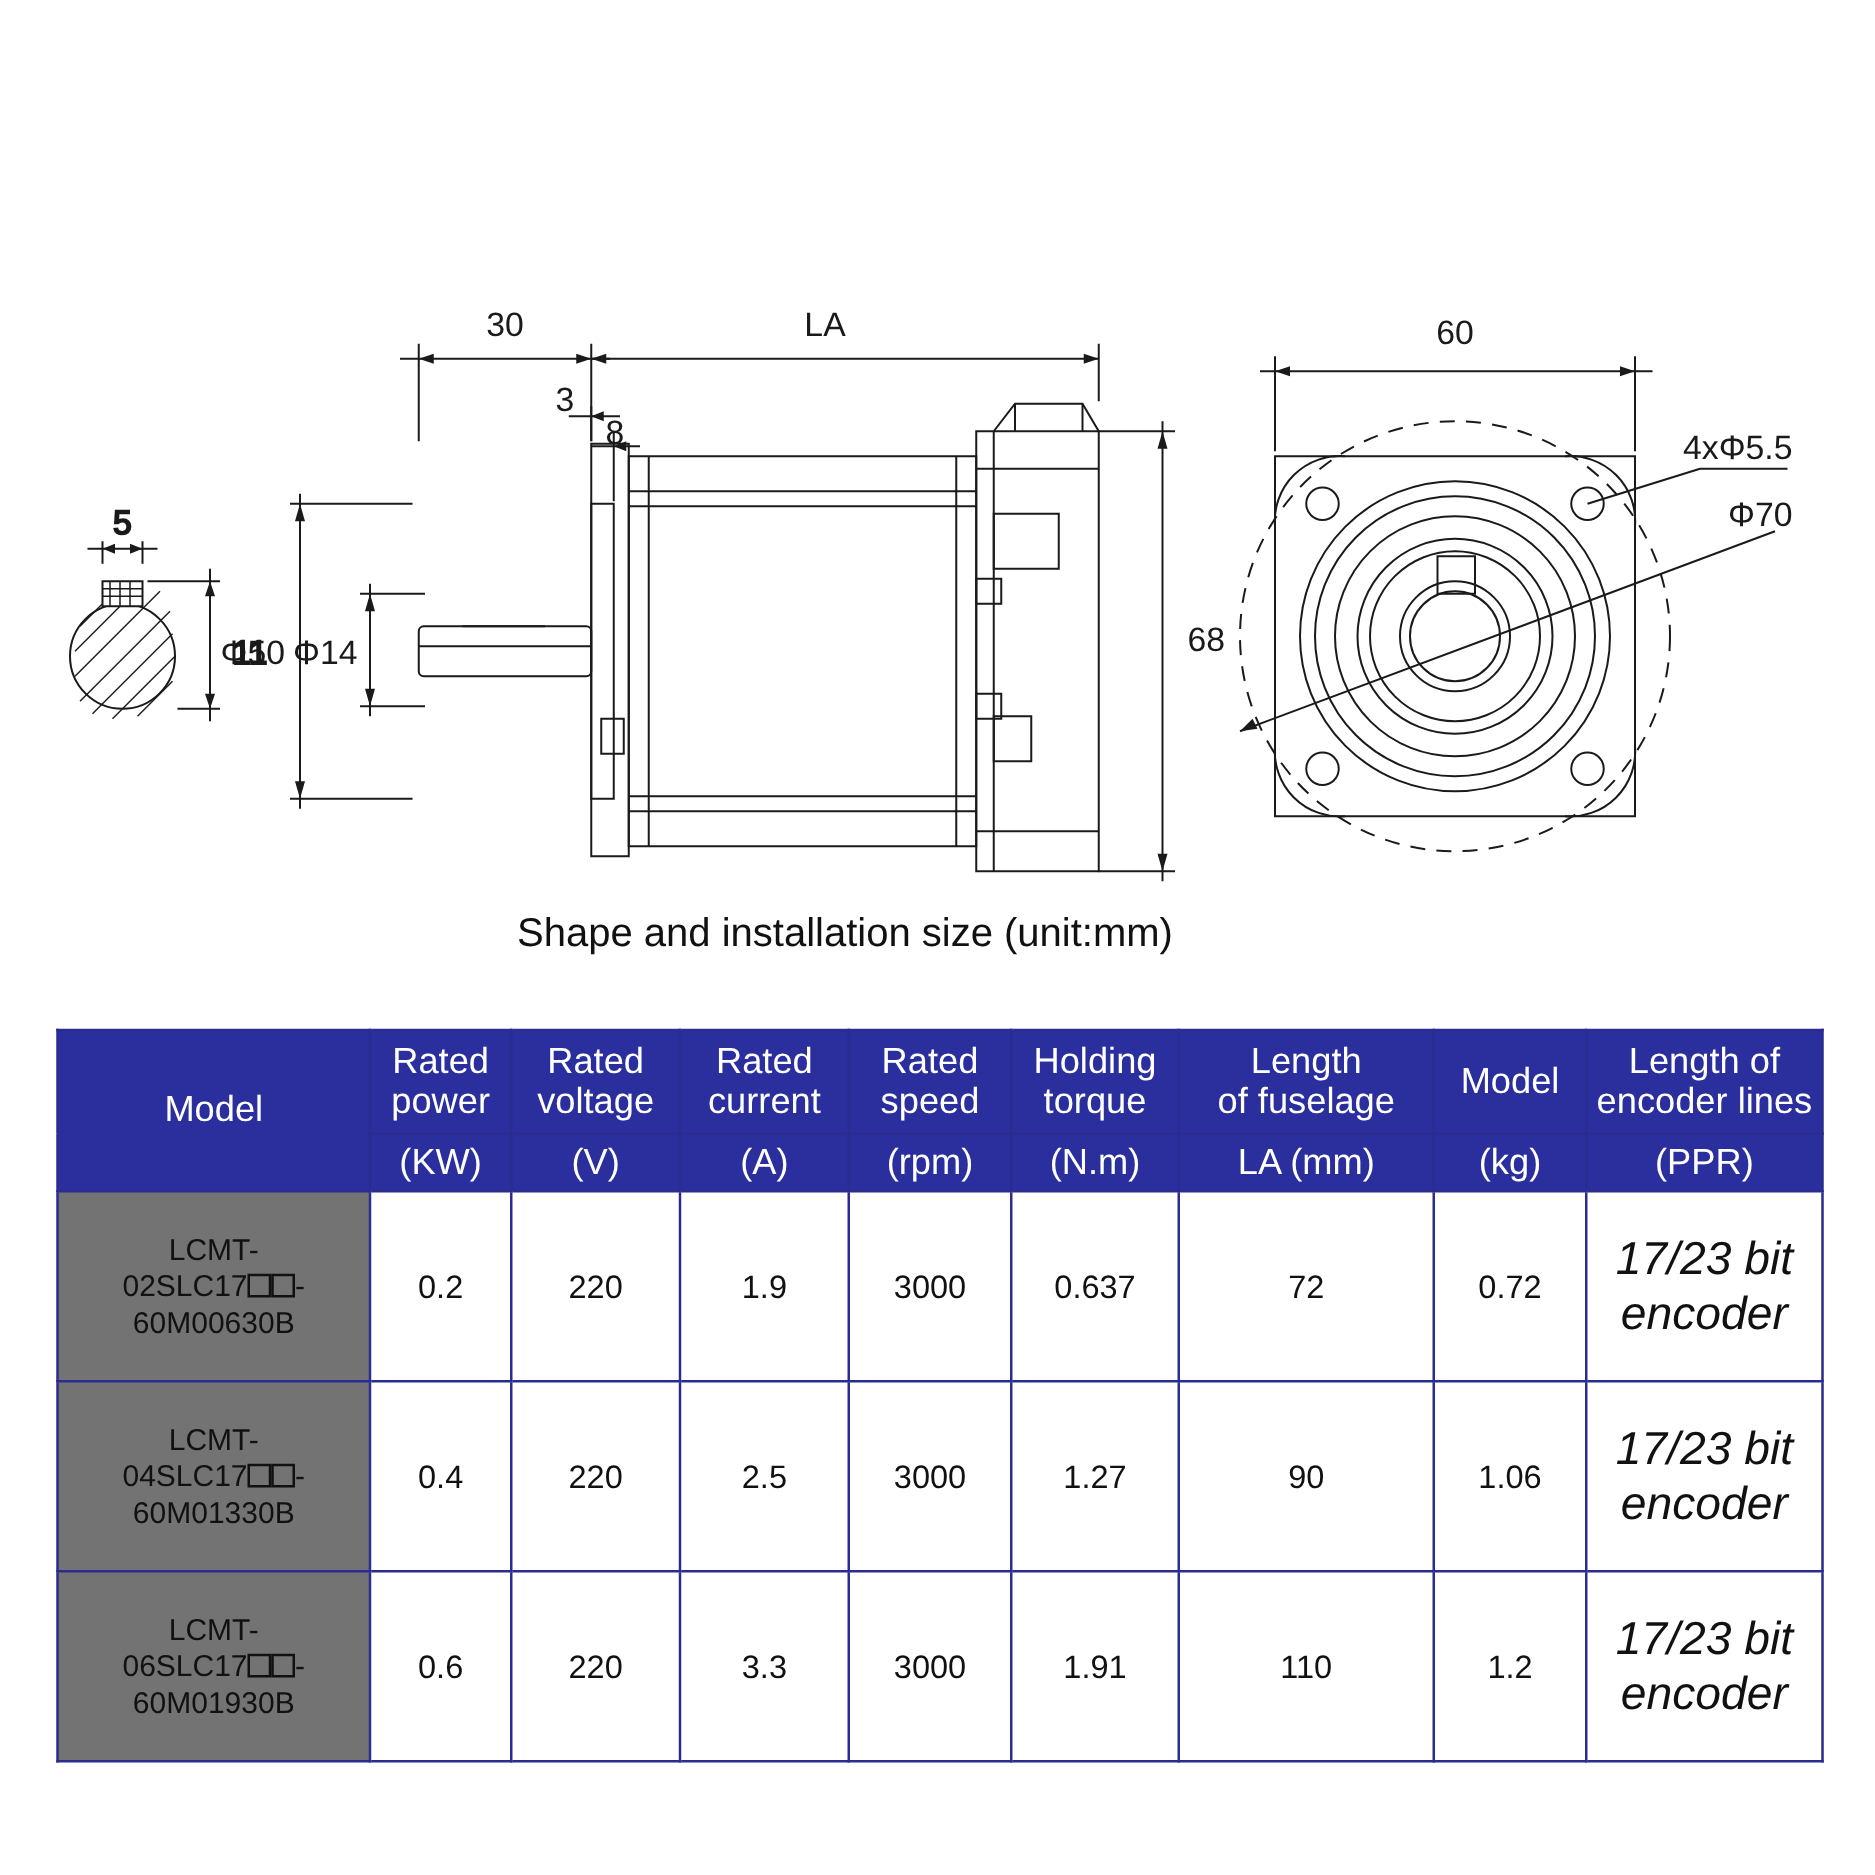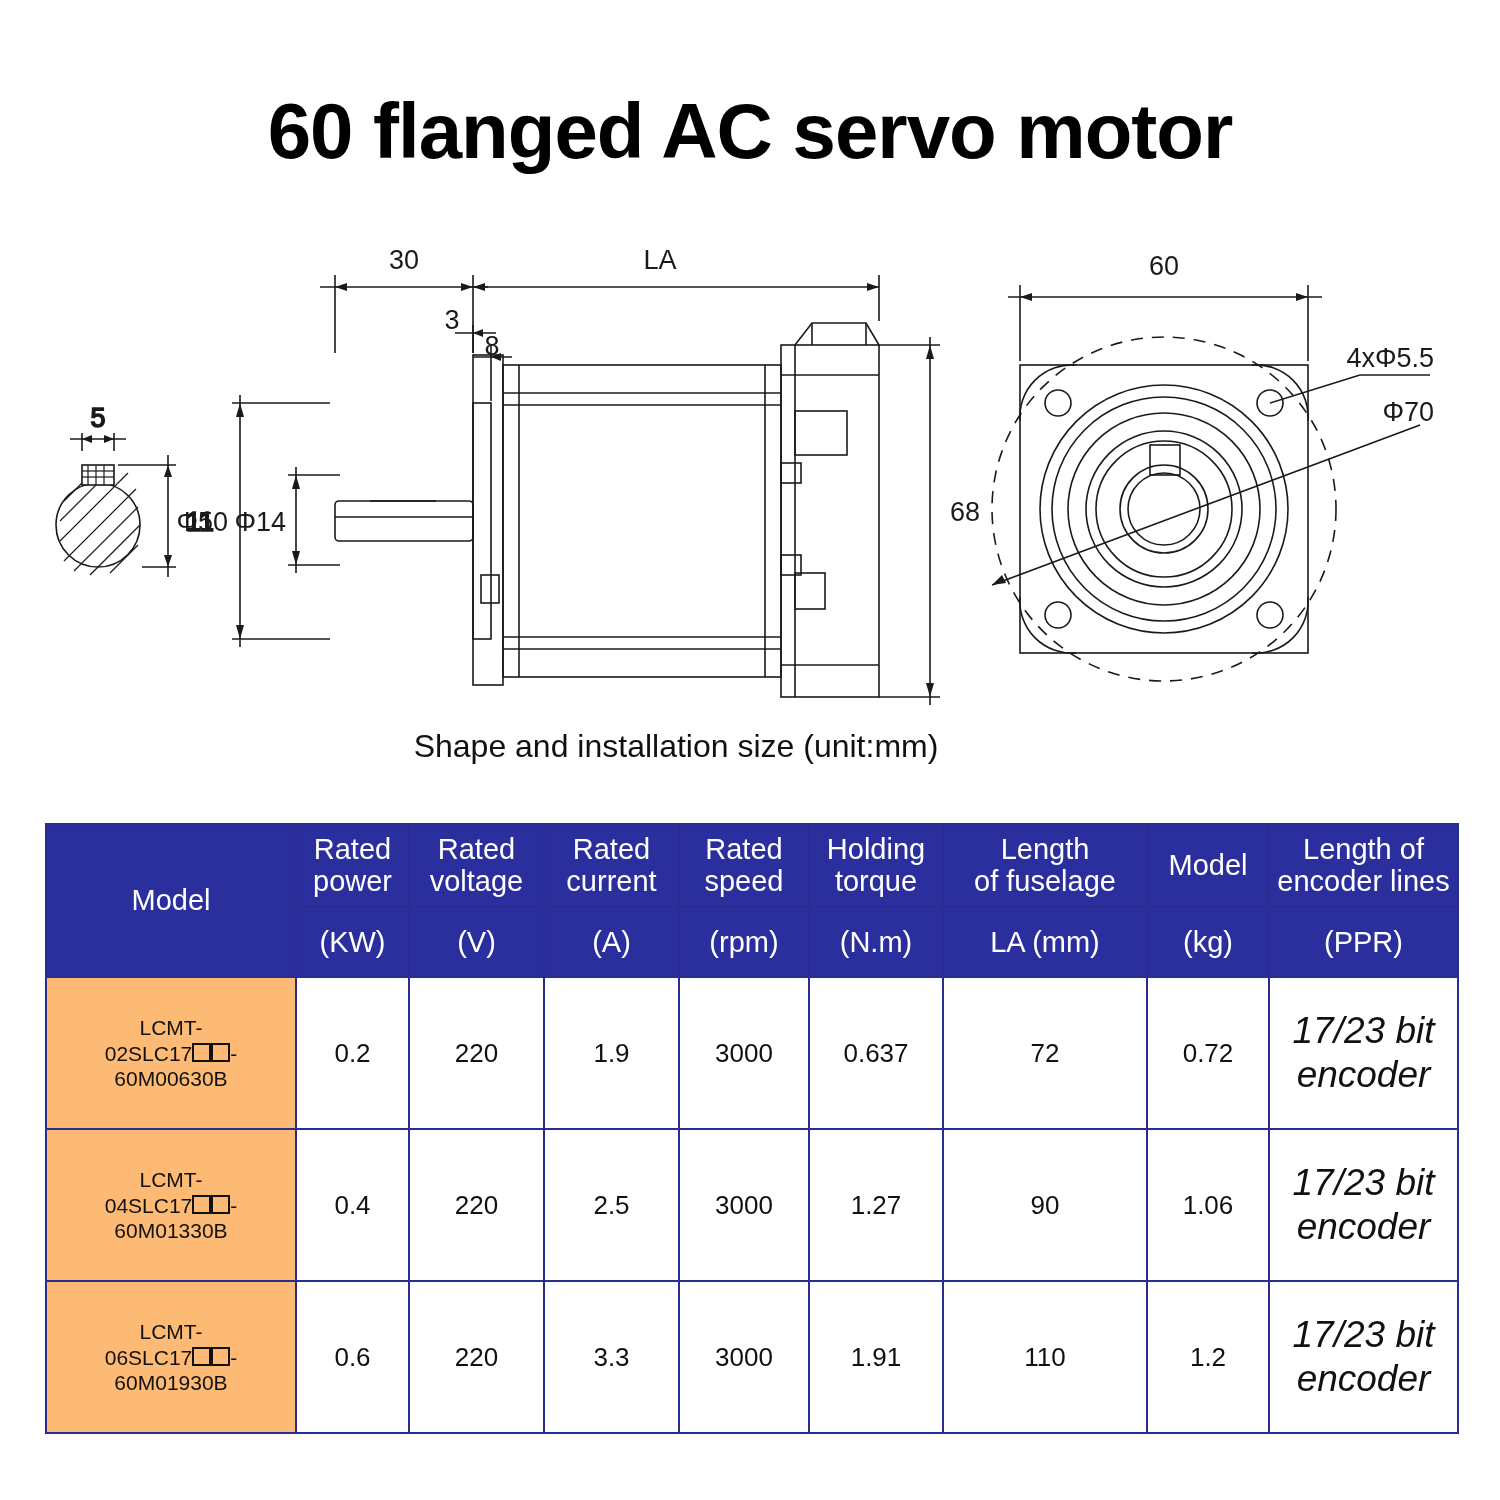--- a/index.html
+++ b/index.html
@@ -109,7 +109,6 @@
 
 <div id="page">
 
-  <div id="title">60 flanged AC servo motor</div>
 
   <div id="drawing">
     <svg width="1500" height="500" viewBox="0 0 1500 500">

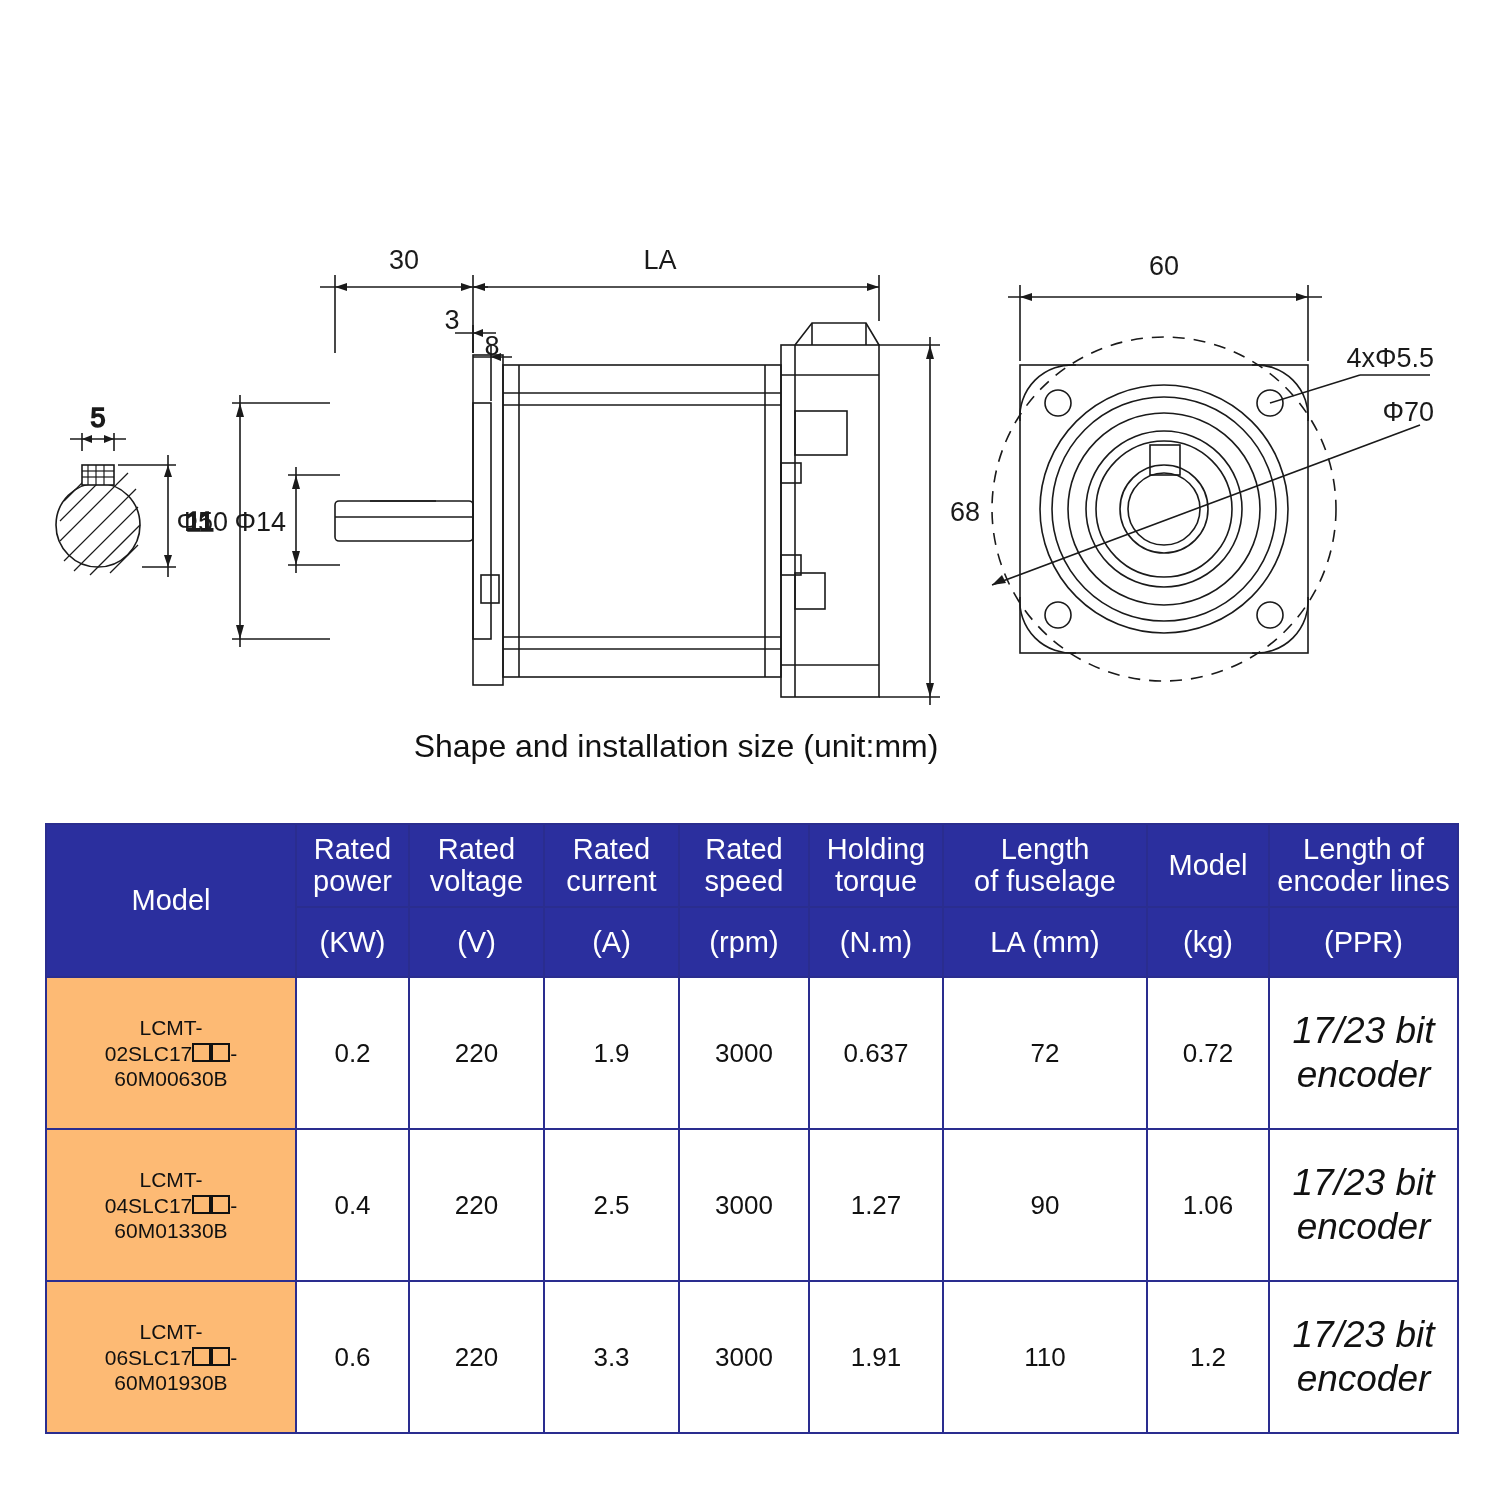--- a/index.html
+++ b/index.html
@@ -77,7 +77,7 @@
   }
   table.spec thead th.unit {
     font-size: 29px;
-    padding: 18px 2px;
+    padding: 6px 2px;
   }
   table.spec tbody td {
     font-size: 26px;

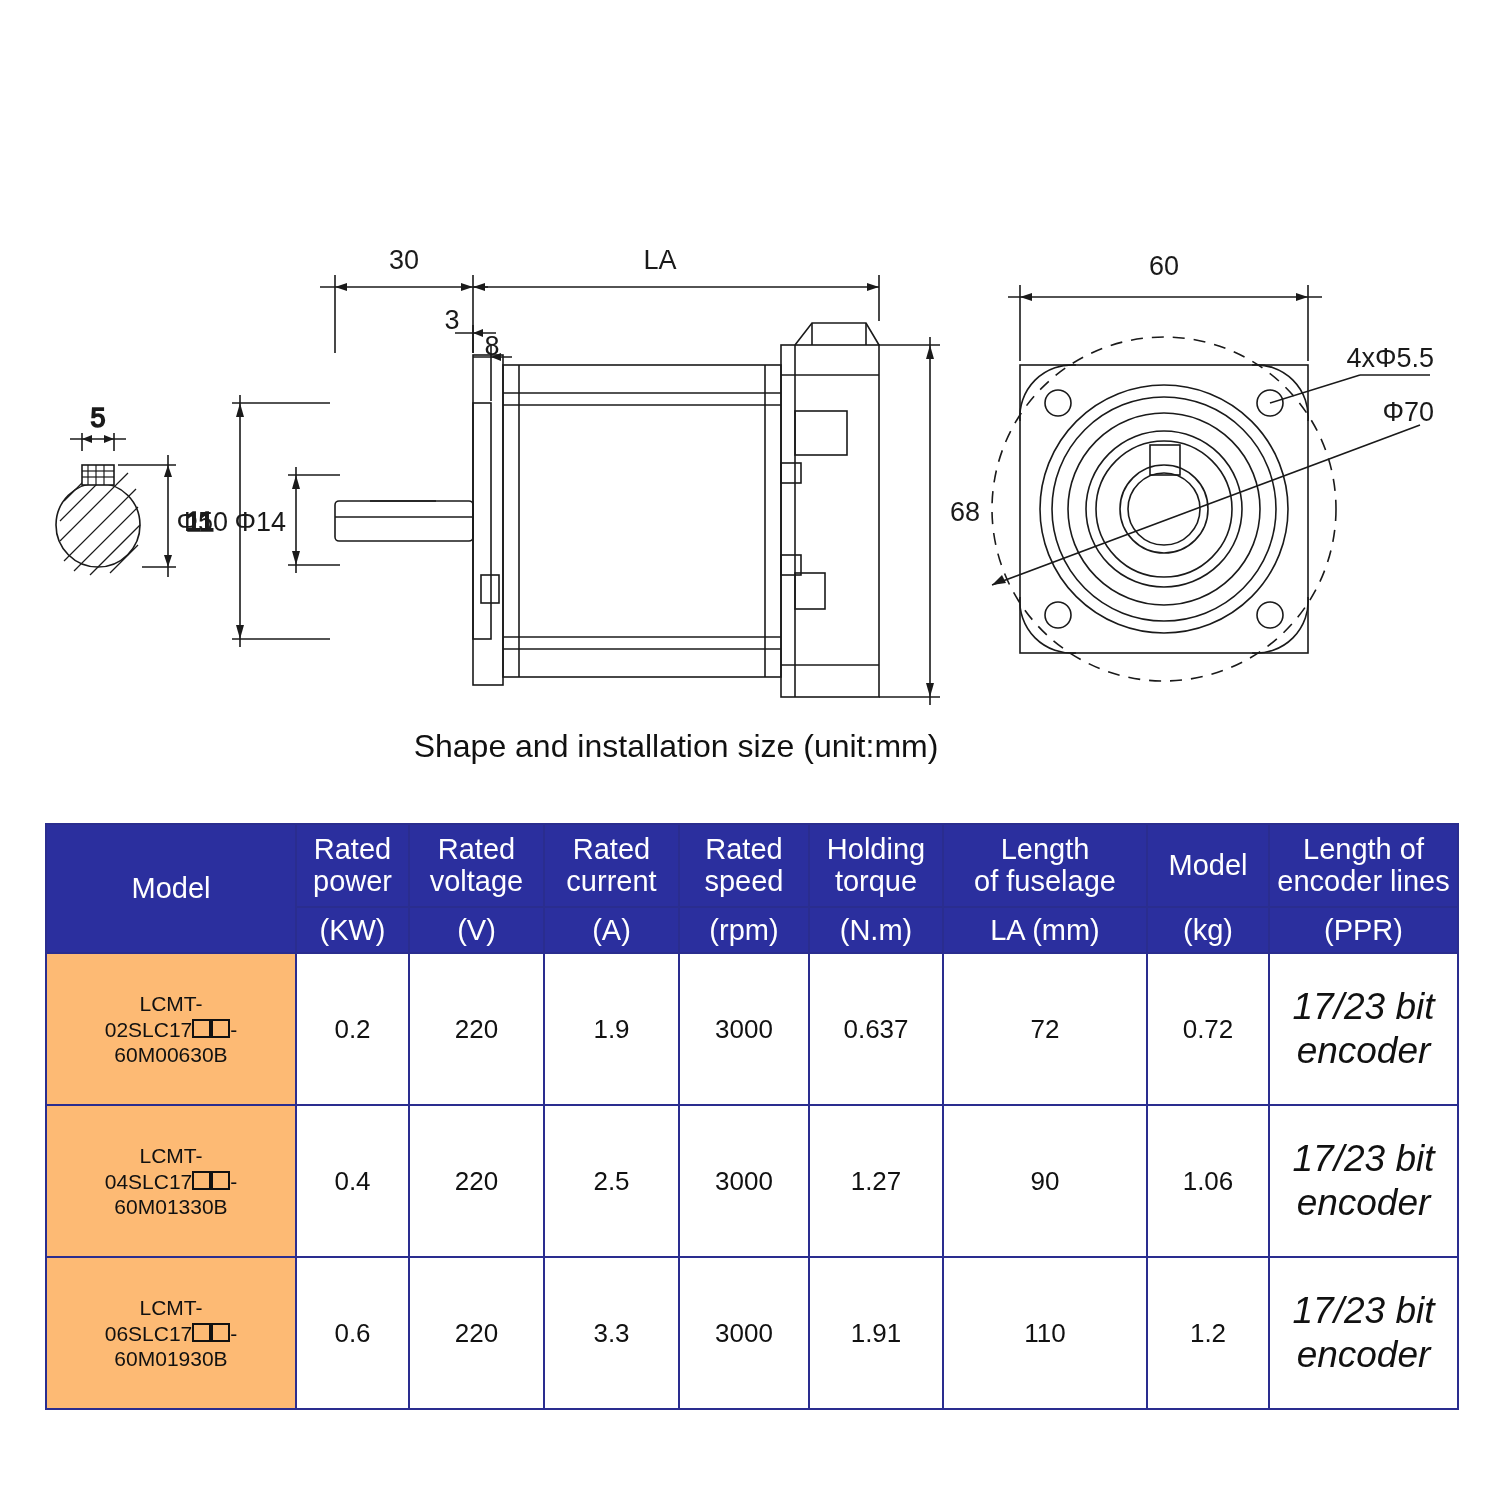--- a/index.html
+++ b/index.html
@@ -87,8 +87,8 @@
     background: #ffffff;
   }
   table.spec tbody td.model {
-    background: #fdba74;
-    font-size: 21px;
+    background: #737373;
+    font-size: 24px;
     line-height: 1.22;
   }
   table.spec tbody td.enc {

